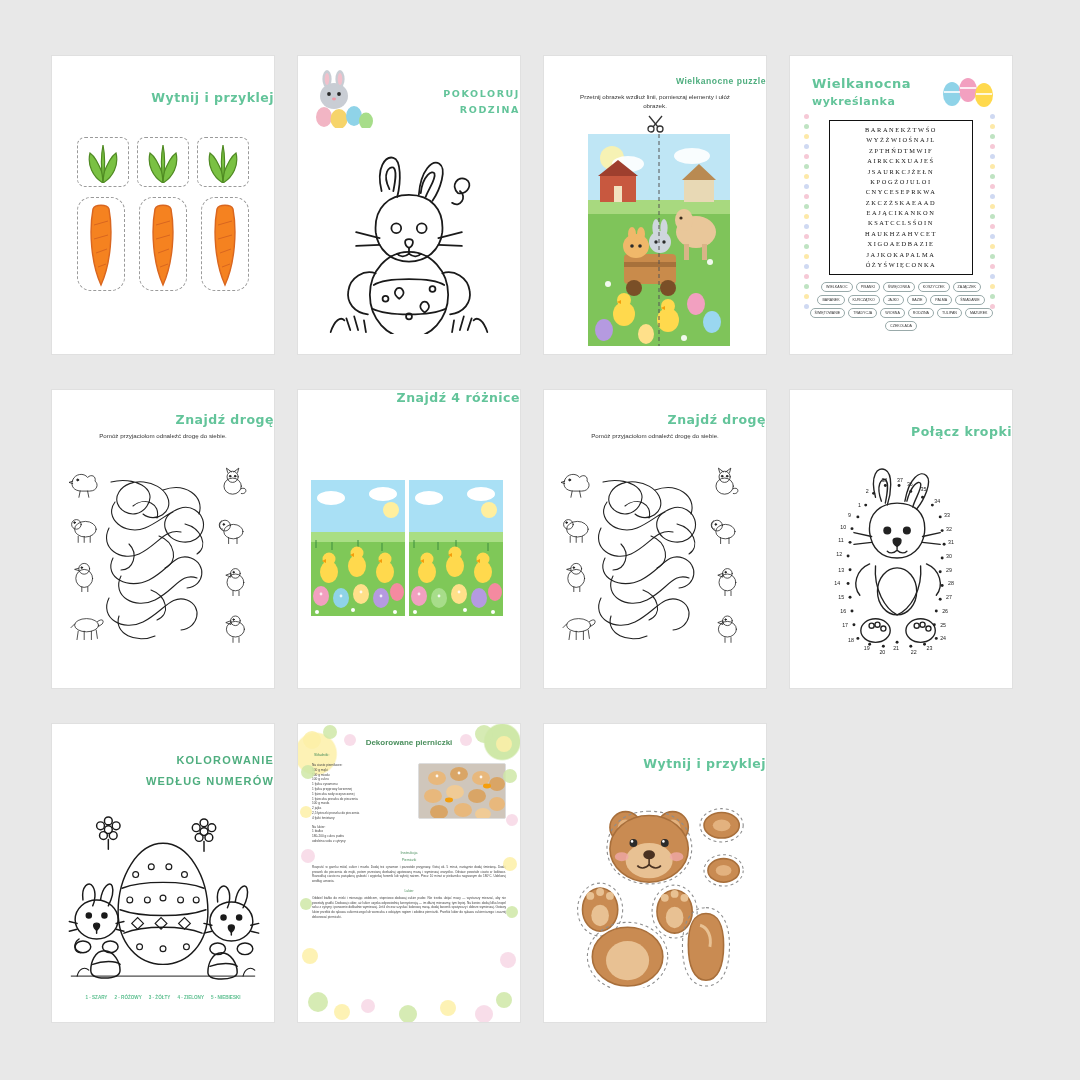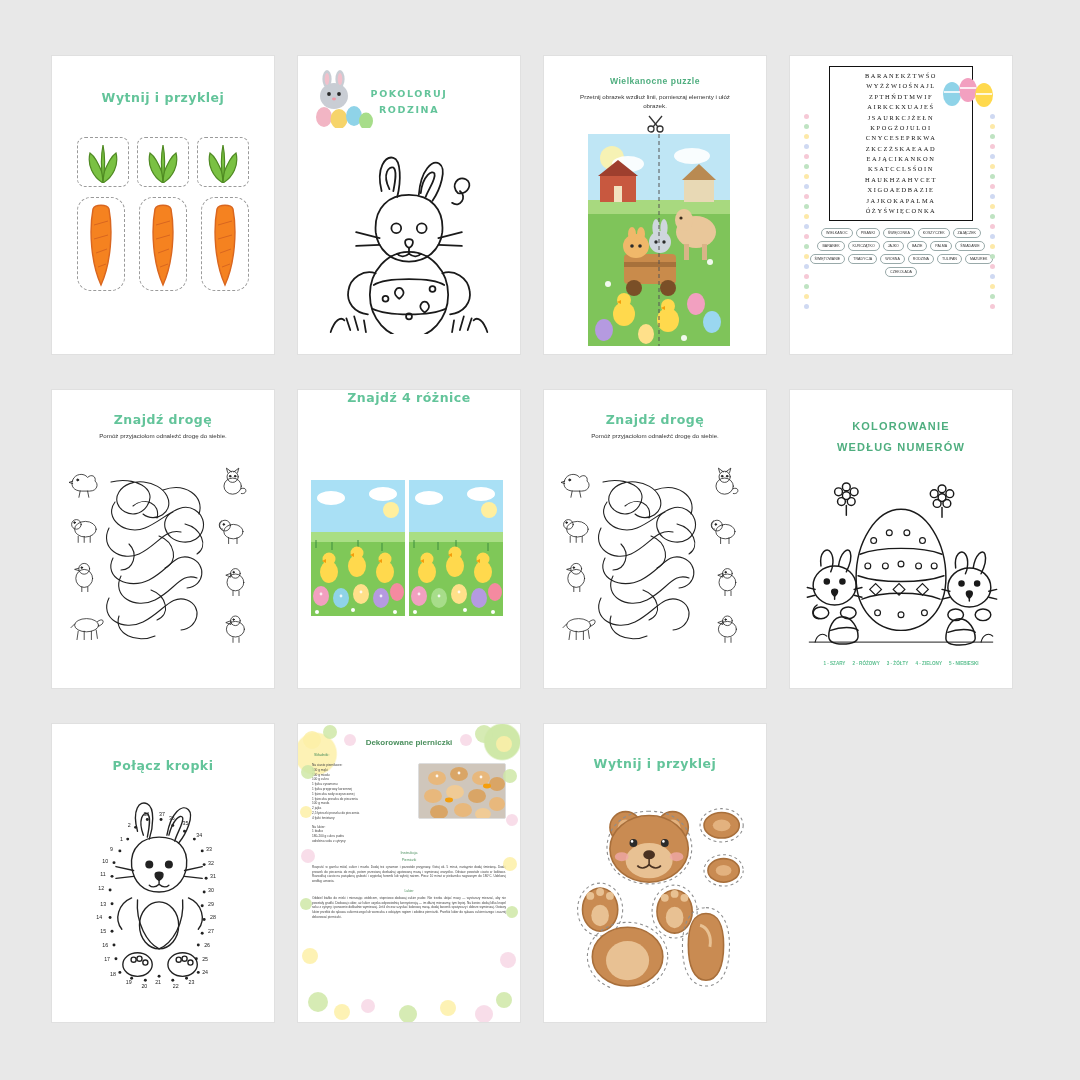--- a/index.html
+++ b/index.html
@@ -29,7 +29,7 @@
   }
   .title {
     color: #5cbf8f;
-    text-align: center;
+    text-align: right;
     font-weight: bold;
     letter-spacing: .5px;
   }

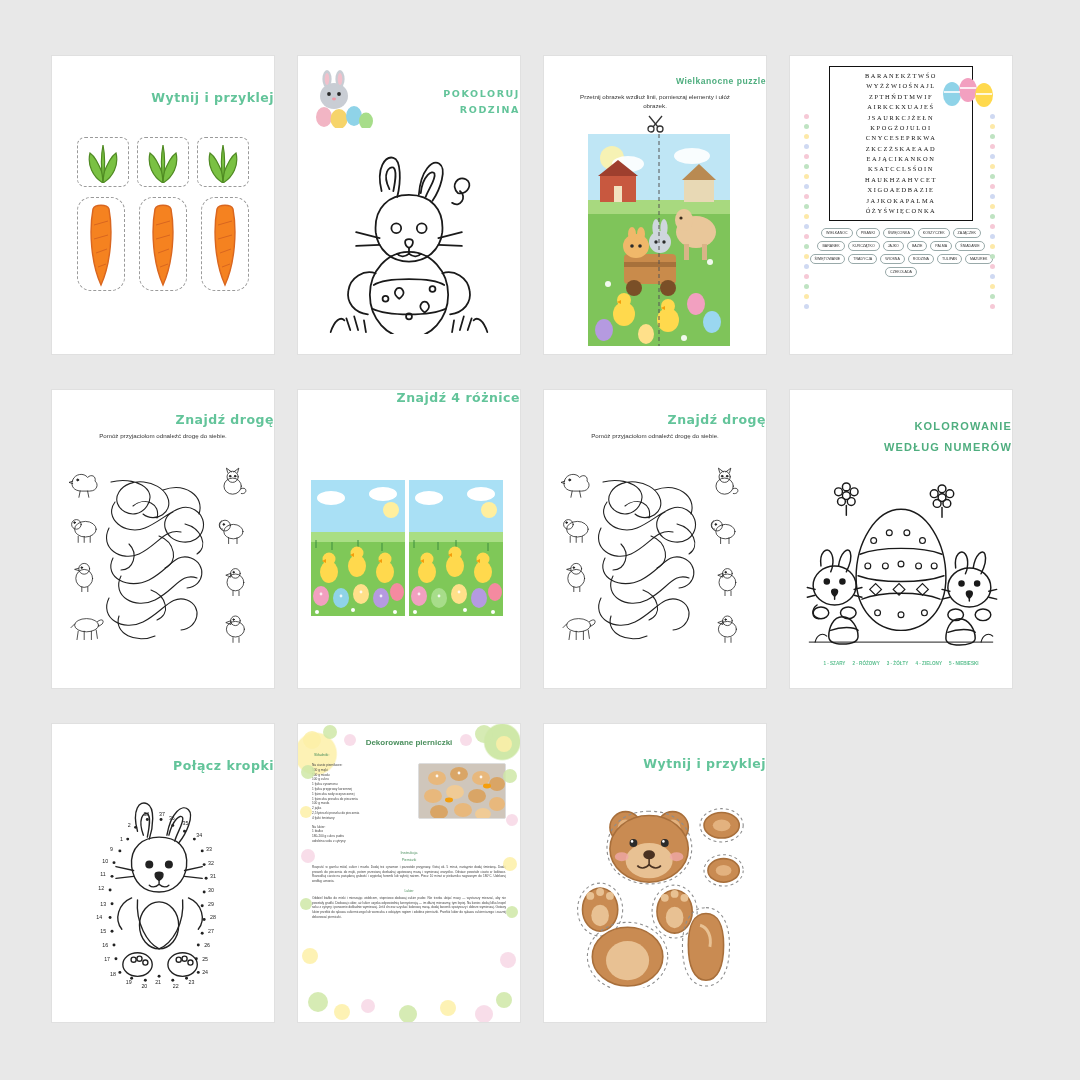--- a/index.html
+++ b/index.html
@@ -313,6 +313,10 @@
   </div>
 
   <div class="sheet">
+    <div class="title t-script" style="margin-top:18px;font-size:13px;text-align:left;padding-left:22px;line-height:1.5;">
+      <div>Wielkanocna</div>
+      <div style="font-size:11px;">wykreślanka</div>
+    </div>
     <svg width="56" height="34" viewBox="0 0 56 34" style="position:absolute;right:16px;top:18px">
       <ellipse cx="12" cy="20" rx="9" ry="12" fill="#8fd3e8"></ellipse>
       <ellipse cx="28" cy="16" rx="9" ry="12" fill="#f2a0c0"></ellipse>

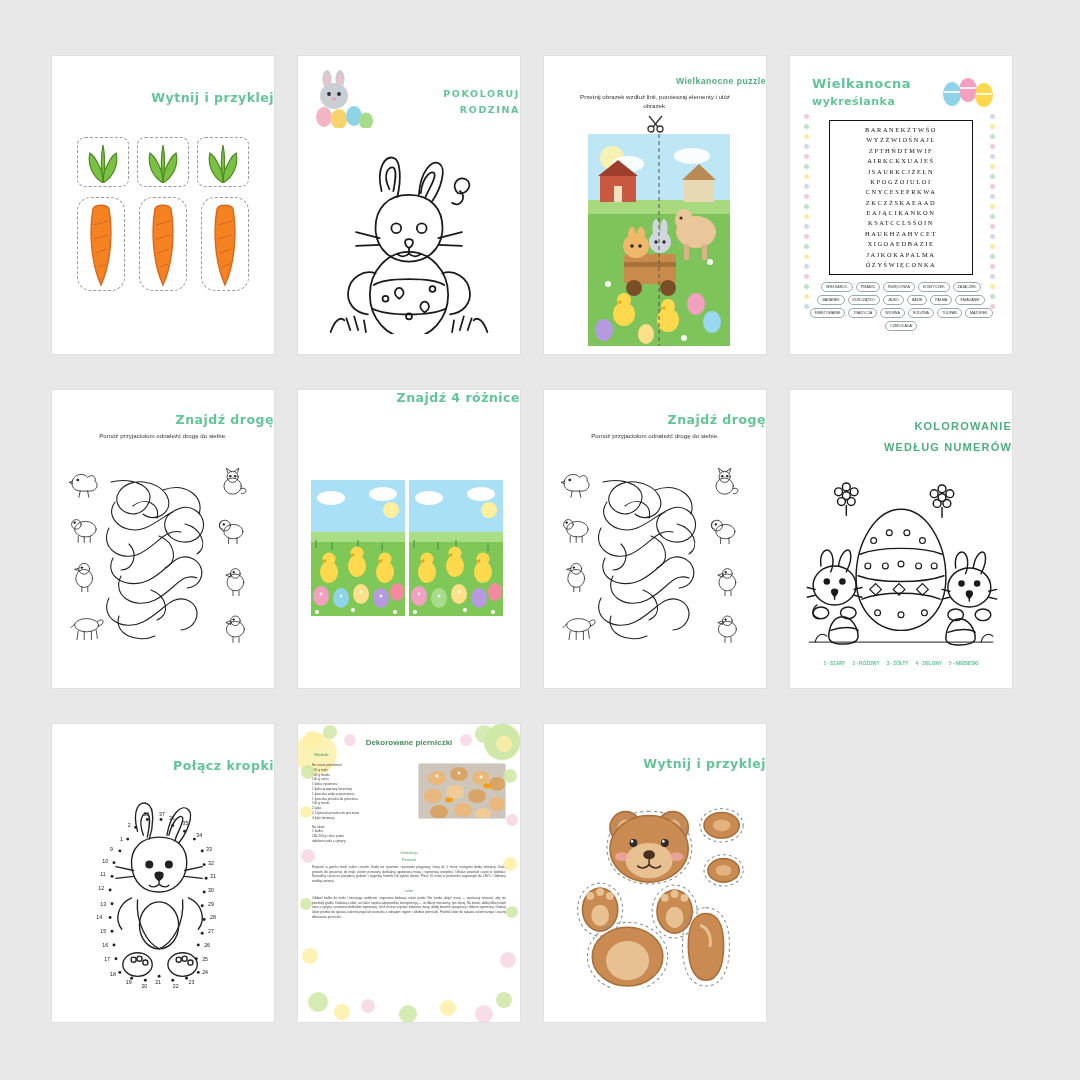--- a/index.html
+++ b/index.html
@@ -658,100 +658,6 @@
   </div>
 
   <div class="sheet">
-    <div class="title" style="margin-top:26px;font-size:11px;color:#4fae7f;letter-spacing:1.2px;line-height:1.9;">
-      <div>KOLOROWANIE</div>
-      <div>WEDŁUG NUMERÓW</div>
-    </div>
-    <svg viewBox="0 0 200 168" width="196" height="164" style="position:absolute;left:13px;top:92px">
-      <g fill="none" stroke="#1a1a1a" stroke-width="1.5" stroke-linecap="round">
-
-        <g transform="translate(30,2)">
-          <circle cx="14" cy="12" r="4"></circle>
-          <circle cx="14" cy="3" r="4"></circle>
-            <circle cx="22" cy="8" r="4"></circle>
-            <circle cx="19" cy="18" r="4"></circle>
-          <circle cx="9" cy="18" r="4"></circle>
-            <circle cx="6" cy="8" r="4"></circle>
-          <path d="M14 22 L14 32"></path>
-        </g>
-        <g transform="translate(128,4)">
-          <circle cx="14" cy="12" r="4"></circle>
-          <circle cx="14" cy="3" r="4"></circle>
-            <circle cx="22" cy="8" r="4"></circle>
-            <circle cx="19" cy="18" r="4"></circle>
-          <circle cx="9" cy="18" r="4"></circle>
-            <circle cx="6" cy="8" r="4"></circle>
-          <path d="M14 22 L14 32"></path>
-        </g>
-
-        <path d="M100 28 C126 28 146 62 146 98 C146 130 126 152 100 152 C74 152 54 130 54 98 C54 62 74 28 100 28Z"></path>
-        <path d="M58 74 C78 66 122 66 142 74"></path>
-        <path d="M56 96 C78 104 122 104 144 96"></path>
-        <path d="M60 120 C80 112 120 112 140 120"></path>
-        <g stroke-width="1.2">
-          <circle cx="72" cy="60" r="3"></circle>
-            <circle cx="88" cy="52" r="3"></circle>
-            <circle cx="106" cy="52" r="3"></circle>
-            <circle cx="122" cy="60" r="3"></circle>
-          <circle cx="66" cy="86" r="3"></circle>
-            <circle cx="84" cy="86" r="3"></circle>
-            <circle cx="100" cy="84" r="3"></circle>
-            <circle cx="118" cy="86" r="3"></circle>
-            <circle cx="134" cy="86" r="3"></circle>
-          <path d="M68 110 L74 104 L80 110 L74 116Z"></path>
-            <path d="M92 110 L98 104 L104 110 L98 116Z"></path>
-            <path d="M116 110 L122 104 L128 110 L122 116Z"></path>
-          <circle cx="76" cy="134" r="3"></circle>
-            <circle cx="100" cy="136" r="3"></circle>
-            <circle cx="124" cy="134" r="3"></circle>
-        </g>
-
-        <g transform="translate(2,60)">
-          <path d="M16 26 C14 12 22 6 26 12 C30 18 28 28 26 32"></path>
-          <path d="M34 26 C36 12 44 6 46 12 C48 18 44 28 42 32"></path>
-          <ellipse cx="30" cy="46" rx="22" ry="20"></ellipse>
-          <circle cx="22" cy="42" r="2.6" fill="#1a1a1a"></circle>
-            <circle cx="38" cy="42" r="2.6" fill="#1a1a1a"></circle>
-          <path d="M27 52 C27 49 33 49 33 52 C33 55 30 57 30 57 C30 57 27 55 27 52Z" fill="#1a1a1a"></path>
-          <path d="M30 57 L30 60"></path>
-          <path d="M10 50 L2 48 M10 56 L2 58 M50 50 L58 48 M50 56 L58 58"></path>
-          <ellipse cx="16" cy="74" rx="8" ry="6"></ellipse>
-            <ellipse cx="44" cy="74" rx="8" ry="6"></ellipse>
-          <path d="M12 66 C6 70 6 80 14 80"></path>
-        </g>
-
-        <g transform="translate(140,62)">
-          <path d="M16 26 C14 12 22 6 26 12 C30 18 28 28 26 32"></path>
-          <path d="M34 26 C36 12 44 6 46 12 C48 18 44 28 42 32"></path>
-          <ellipse cx="30" cy="46" rx="22" ry="20"></ellipse>
-          <circle cx="22" cy="42" r="2.6" fill="#1a1a1a"></circle>
-            <circle cx="38" cy="42" r="2.6" fill="#1a1a1a"></circle>
-          <path d="M27 52 C27 49 33 49 33 52 C33 55 30 57 30 57 C30 57 27 55 27 52Z" fill="#1a1a1a"></path>
-          <path d="M30 57 L30 60"></path>
-          <path d="M10 50 L2 48 M10 56 L2 58 M50 50 L58 48 M50 56 L58 58"></path>
-          <ellipse cx="16" cy="74" rx="8" ry="6"></ellipse>
-            <ellipse cx="44" cy="74" rx="8" ry="6"></ellipse>
-        </g>
-
-        <path d="M40 138 C50 138 56 150 56 158 C56 164 48 166 40 166 C32 166 26 164 26 158 C26 150 30 138 40 138Z"></path>
-        <path d="M160 140 C170 140 176 152 176 160 C176 165 168 167 160 167 C152 167 146 165 146 160 C146 152 150 140 160 140Z"></path>
-        <path d="M28 152 C38 148 52 148 56 152"></path>
-        <path d="M148 154 C158 150 172 150 176 154"></path>
-        <path d="M6 164 L194 164" stroke-width="1"></path>
-        <path d="M12 164 C14 156 20 154 24 158" stroke-width="1.1"></path>
-        <path d="M182 164 C184 156 190 154 194 158" stroke-width="1.1"></path>
-      </g>
-    </svg>
-    <div class="legend" style="position:absolute;left:0;right:0;bottom:22px;">
-      <span>1 - SZARY</span>
-      <span>2 - RÓŻOWY</span>
-      <span>3 - ŻÓŁTY</span>
-      <span>4 - ZIELONY</span>
-      <span>5 - NIEBIESKI</span>
-    </div>
-  </div>
-
-  <div class="sheet">
     <div class="title t-script" style="margin-top:34px;">Połącz kropki</div>
     <svg viewBox="0 0 200 200" width="196" height="196" style="position:absolute;left:13px;top:72px">
       <g fill="none" stroke="#222" stroke-width="1.4" stroke-linecap="round">
@@ -851,6 +757,100 @@
           <text x="46" y="56">9</text>
       </g>
     </svg>
+  </div>
+
+  <div class="sheet">
+    <div class="title" style="margin-top:26px;font-size:11px;color:#4fae7f;letter-spacing:1.2px;line-height:1.9;">
+      <div>KOLOROWANIE</div>
+      <div>WEDŁUG NUMERÓW</div>
+    </div>
+    <svg viewBox="0 0 200 168" width="196" height="164" style="position:absolute;left:13px;top:92px">
+      <g fill="none" stroke="#1a1a1a" stroke-width="1.5" stroke-linecap="round">
+
+        <g transform="translate(30,2)">
+          <circle cx="14" cy="12" r="4"></circle>
+          <circle cx="14" cy="3" r="4"></circle>
+            <circle cx="22" cy="8" r="4"></circle>
+            <circle cx="19" cy="18" r="4"></circle>
+          <circle cx="9" cy="18" r="4"></circle>
+            <circle cx="6" cy="8" r="4"></circle>
+          <path d="M14 22 L14 32"></path>
+        </g>
+        <g transform="translate(128,4)">
+          <circle cx="14" cy="12" r="4"></circle>
+          <circle cx="14" cy="3" r="4"></circle>
+            <circle cx="22" cy="8" r="4"></circle>
+            <circle cx="19" cy="18" r="4"></circle>
+          <circle cx="9" cy="18" r="4"></circle>
+            <circle cx="6" cy="8" r="4"></circle>
+          <path d="M14 22 L14 32"></path>
+        </g>
+
+        <path d="M100 28 C126 28 146 62 146 98 C146 130 126 152 100 152 C74 152 54 130 54 98 C54 62 74 28 100 28Z"></path>
+        <path d="M58 74 C78 66 122 66 142 74"></path>
+        <path d="M56 96 C78 104 122 104 144 96"></path>
+        <path d="M60 120 C80 112 120 112 140 120"></path>
+        <g stroke-width="1.2">
+          <circle cx="72" cy="60" r="3"></circle>
+            <circle cx="88" cy="52" r="3"></circle>
+            <circle cx="106" cy="52" r="3"></circle>
+            <circle cx="122" cy="60" r="3"></circle>
+          <circle cx="66" cy="86" r="3"></circle>
+            <circle cx="84" cy="86" r="3"></circle>
+            <circle cx="100" cy="84" r="3"></circle>
+            <circle cx="118" cy="86" r="3"></circle>
+            <circle cx="134" cy="86" r="3"></circle>
+          <path d="M68 110 L74 104 L80 110 L74 116Z"></path>
+            <path d="M92 110 L98 104 L104 110 L98 116Z"></path>
+            <path d="M116 110 L122 104 L128 110 L122 116Z"></path>
+          <circle cx="76" cy="134" r="3"></circle>
+            <circle cx="100" cy="136" r="3"></circle>
+            <circle cx="124" cy="134" r="3"></circle>
+        </g>
+
+        <g transform="translate(2,60)">
+          <path d="M16 26 C14 12 22 6 26 12 C30 18 28 28 26 32"></path>
+          <path d="M34 26 C36 12 44 6 46 12 C48 18 44 28 42 32"></path>
+          <ellipse cx="30" cy="46" rx="22" ry="20"></ellipse>
+          <circle cx="22" cy="42" r="2.6" fill="#1a1a1a"></circle>
+            <circle cx="38" cy="42" r="2.6" fill="#1a1a1a"></circle>
+          <path d="M27 52 C27 49 33 49 33 52 C33 55 30 57 30 57 C30 57 27 55 27 52Z" fill="#1a1a1a"></path>
+          <path d="M30 57 L30 60"></path>
+          <path d="M10 50 L2 48 M10 56 L2 58 M50 50 L58 48 M50 56 L58 58"></path>
+          <ellipse cx="16" cy="74" rx="8" ry="6"></ellipse>
+            <ellipse cx="44" cy="74" rx="8" ry="6"></ellipse>
+          <path d="M12 66 C6 70 6 80 14 80"></path>
+        </g>
+
+        <g transform="translate(140,62)">
+          <path d="M16 26 C14 12 22 6 26 12 C30 18 28 28 26 32"></path>
+          <path d="M34 26 C36 12 44 6 46 12 C48 18 44 28 42 32"></path>
+          <ellipse cx="30" cy="46" rx="22" ry="20"></ellipse>
+          <circle cx="22" cy="42" r="2.6" fill="#1a1a1a"></circle>
+            <circle cx="38" cy="42" r="2.6" fill="#1a1a1a"></circle>
+          <path d="M27 52 C27 49 33 49 33 52 C33 55 30 57 30 57 C30 57 27 55 27 52Z" fill="#1a1a1a"></path>
+          <path d="M30 57 L30 60"></path>
+          <path d="M10 50 L2 48 M10 56 L2 58 M50 50 L58 48 M50 56 L58 58"></path>
+          <ellipse cx="16" cy="74" rx="8" ry="6"></ellipse>
+            <ellipse cx="44" cy="74" rx="8" ry="6"></ellipse>
+        </g>
+
+        <path d="M40 138 C50 138 56 150 56 158 C56 164 48 166 40 166 C32 166 26 164 26 158 C26 150 30 138 40 138Z"></path>
+        <path d="M160 140 C170 140 176 152 176 160 C176 165 168 167 160 167 C152 167 146 165 146 160 C146 152 150 140 160 140Z"></path>
+        <path d="M28 152 C38 148 52 148 56 152"></path>
+        <path d="M148 154 C158 150 172 150 176 154"></path>
+        <path d="M6 164 L194 164" stroke-width="1"></path>
+        <path d="M12 164 C14 156 20 154 24 158" stroke-width="1.1"></path>
+        <path d="M182 164 C184 156 190 154 194 158" stroke-width="1.1"></path>
+      </g>
+    </svg>
+    <div class="legend" style="position:absolute;left:0;right:0;bottom:22px;">
+      <span>1 - SZARY</span>
+      <span>2 - RÓŻOWY</span>
+      <span>3 - ŻÓŁTY</span>
+      <span>4 - ZIELONY</span>
+      <span>5 - NIEBIESKI</span>
+    </div>
   </div>
 
   <div class="sheet">

